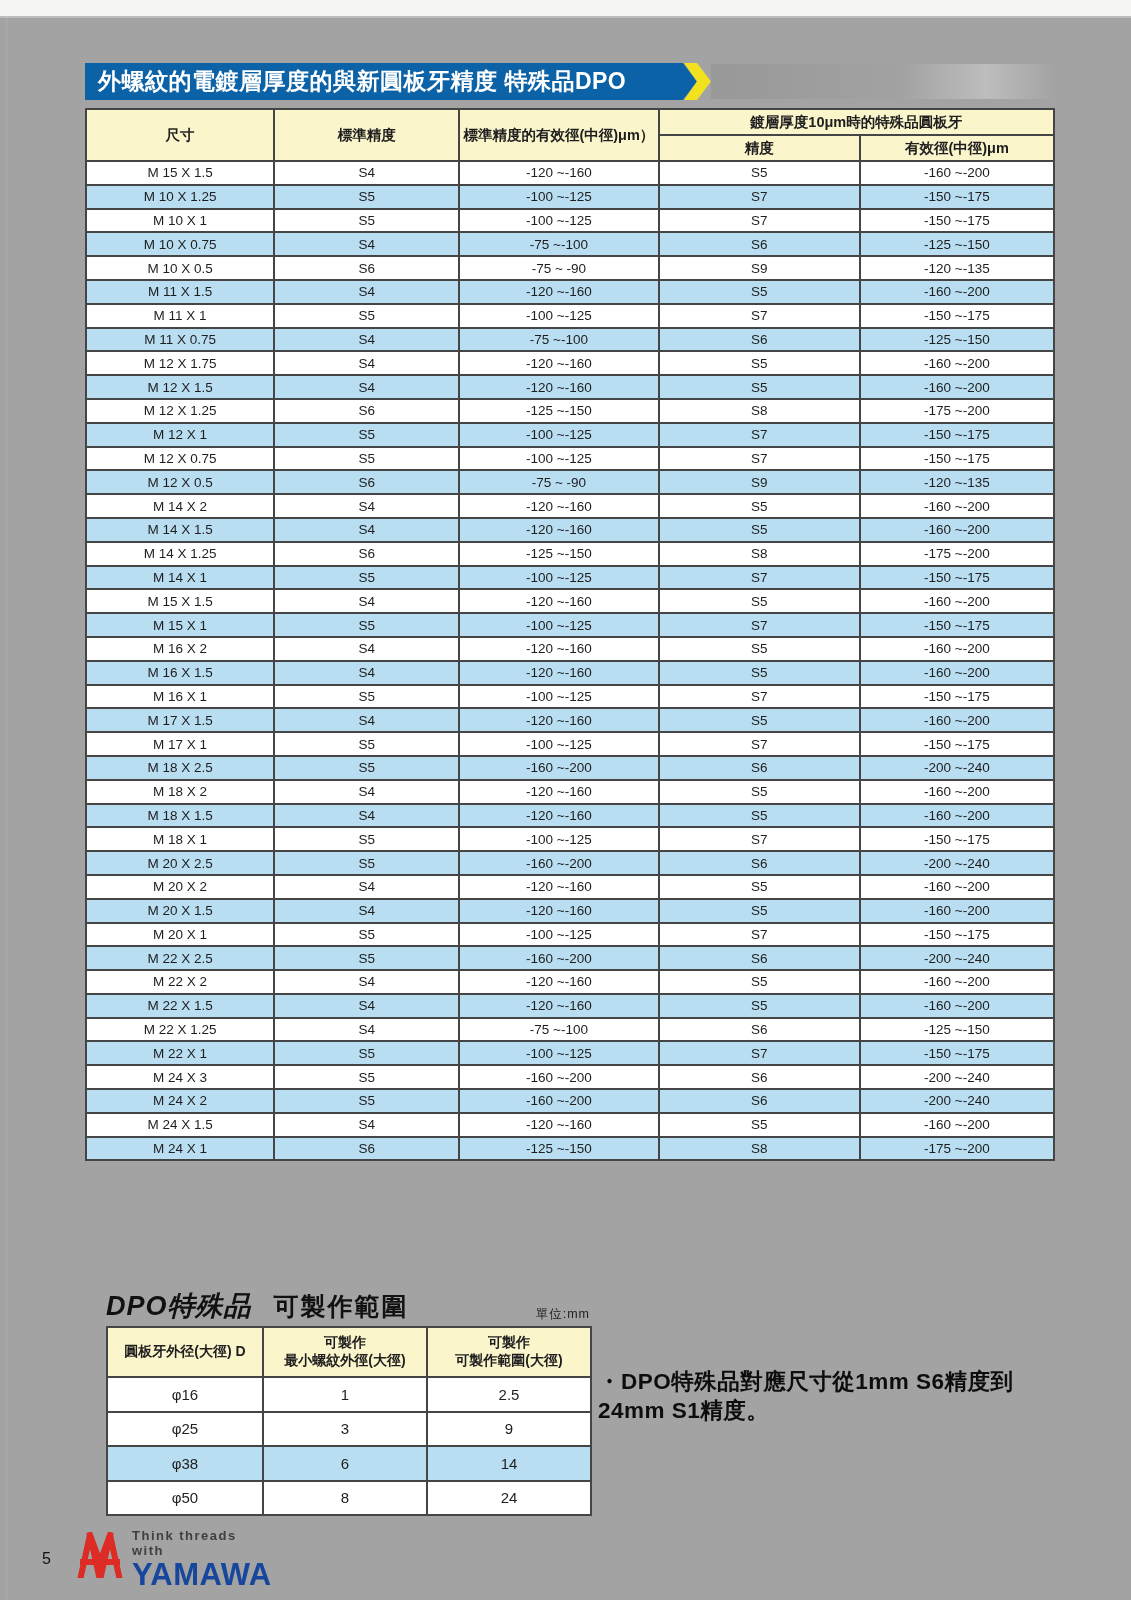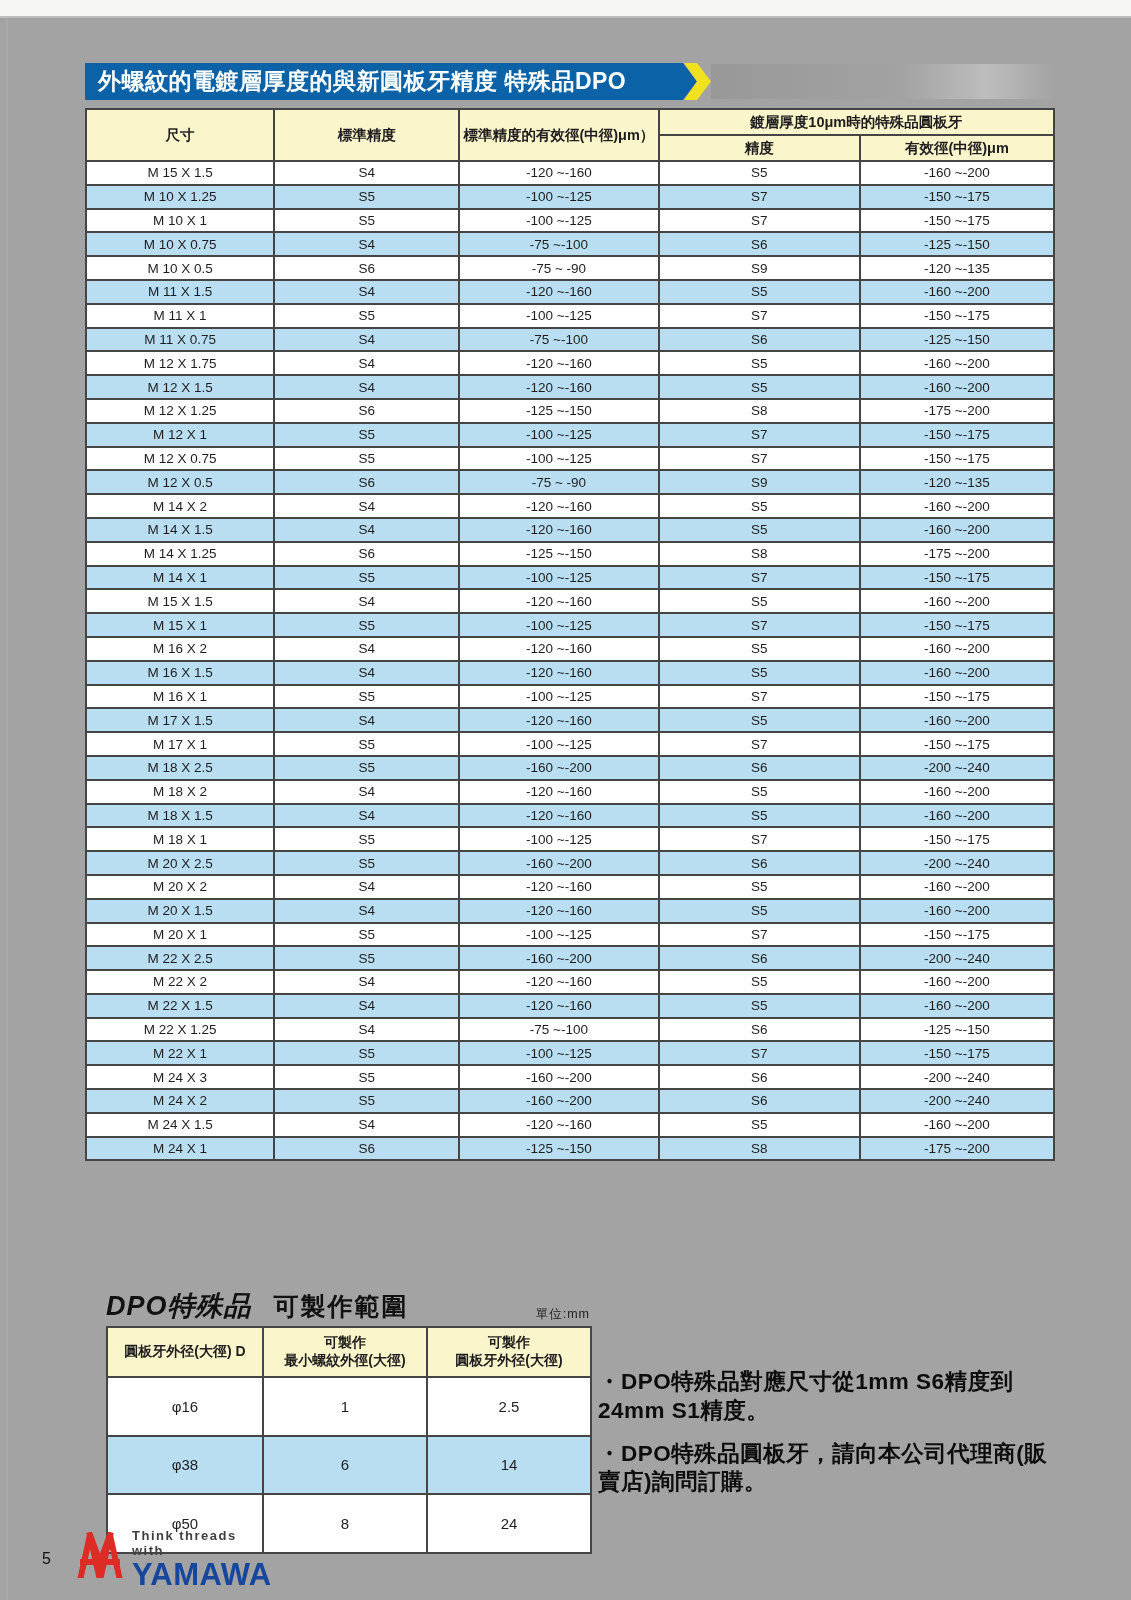--- a/index.html
+++ b/index.html
@@ -448,7 +448,7 @@
           </th>
           <th>
             <div>可製作</div>
-            <div>圓板牙外径(大徑)</div>
+            <div>可製作範圍(大徑)</div>
           </th>
         </tr>
       </thead>

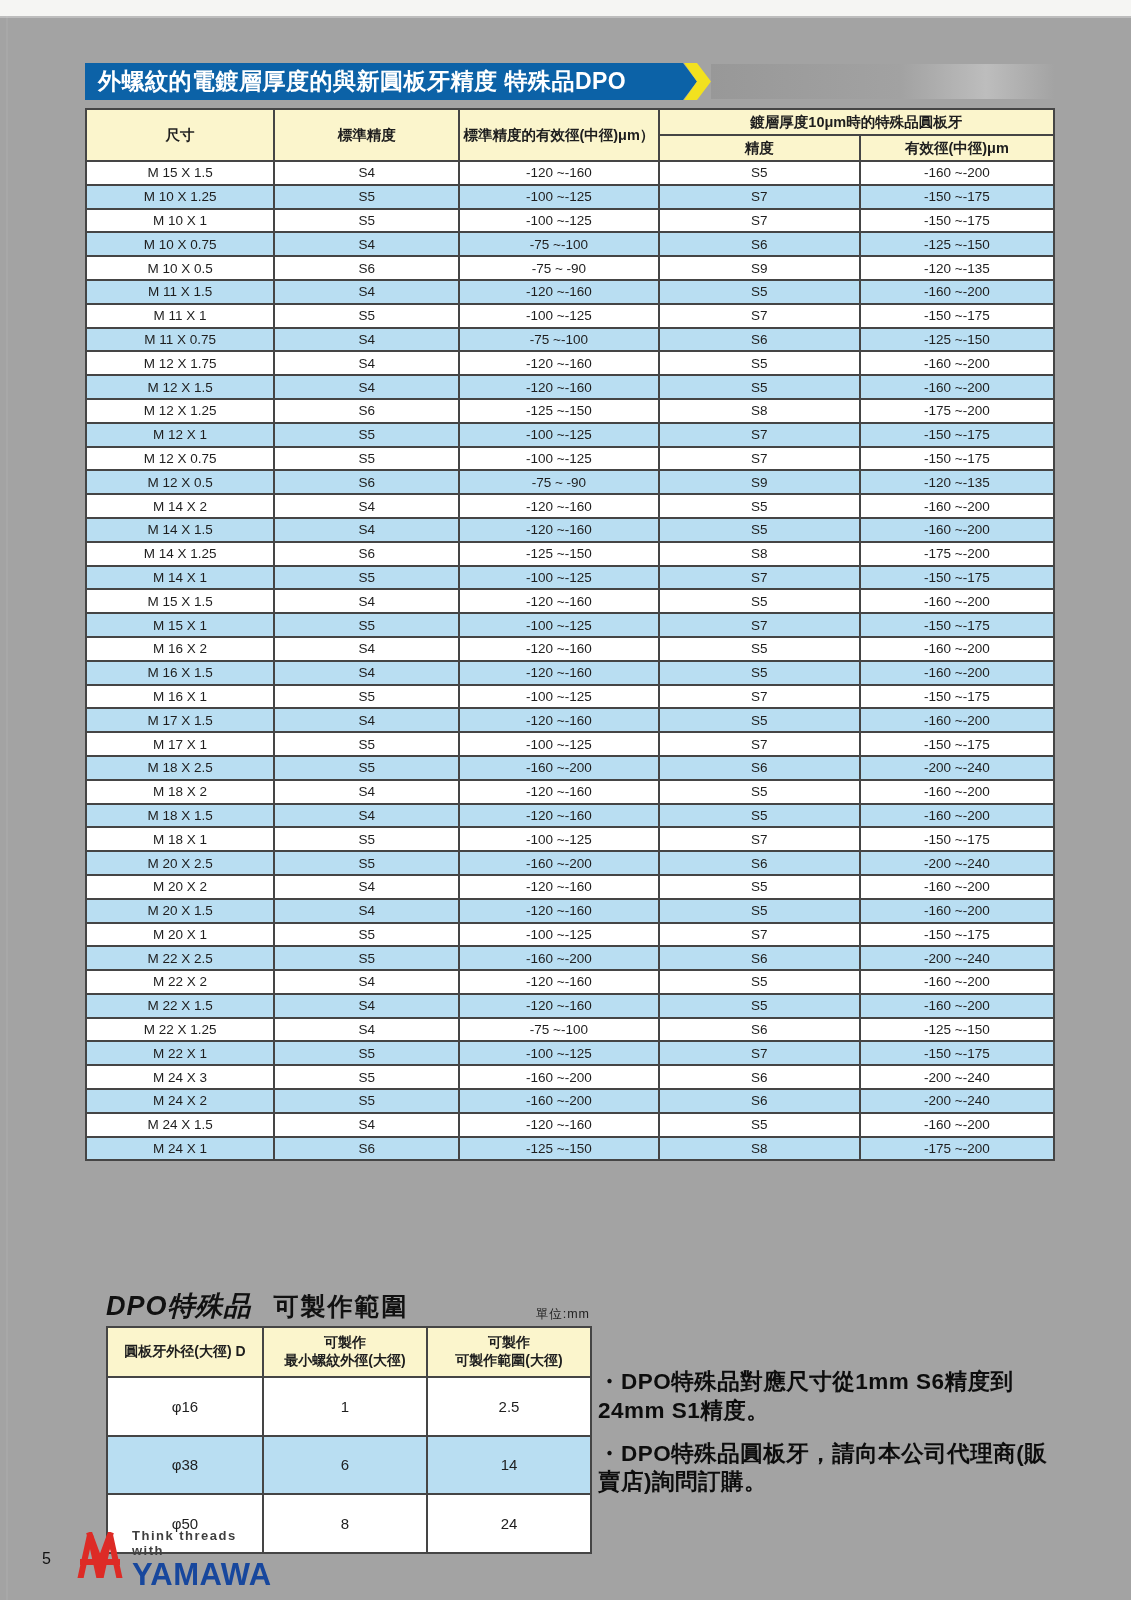--- a/index.html
+++ b/index.html
@@ -76,7 +76,7 @@
   .dpo-table th {
     background:#fbf5cc; font-size:14px; font-weight:bold; padding:3px 2px; height:42px;
   }
-  .dpo-table td { font-size:15px; height:24.5px; background:#fff; padding:16px 2px; }
+  .dpo-table td { font-size:15px; height:24.5px; background:#fff; padding:4px 2px; }
   .dpo-table tr.alt td { background:#b9def2; }
   .dpo-c1 { width:156px; } .dpo-c2 { width:164px; } .dpo-c3 { width:164px; }
 

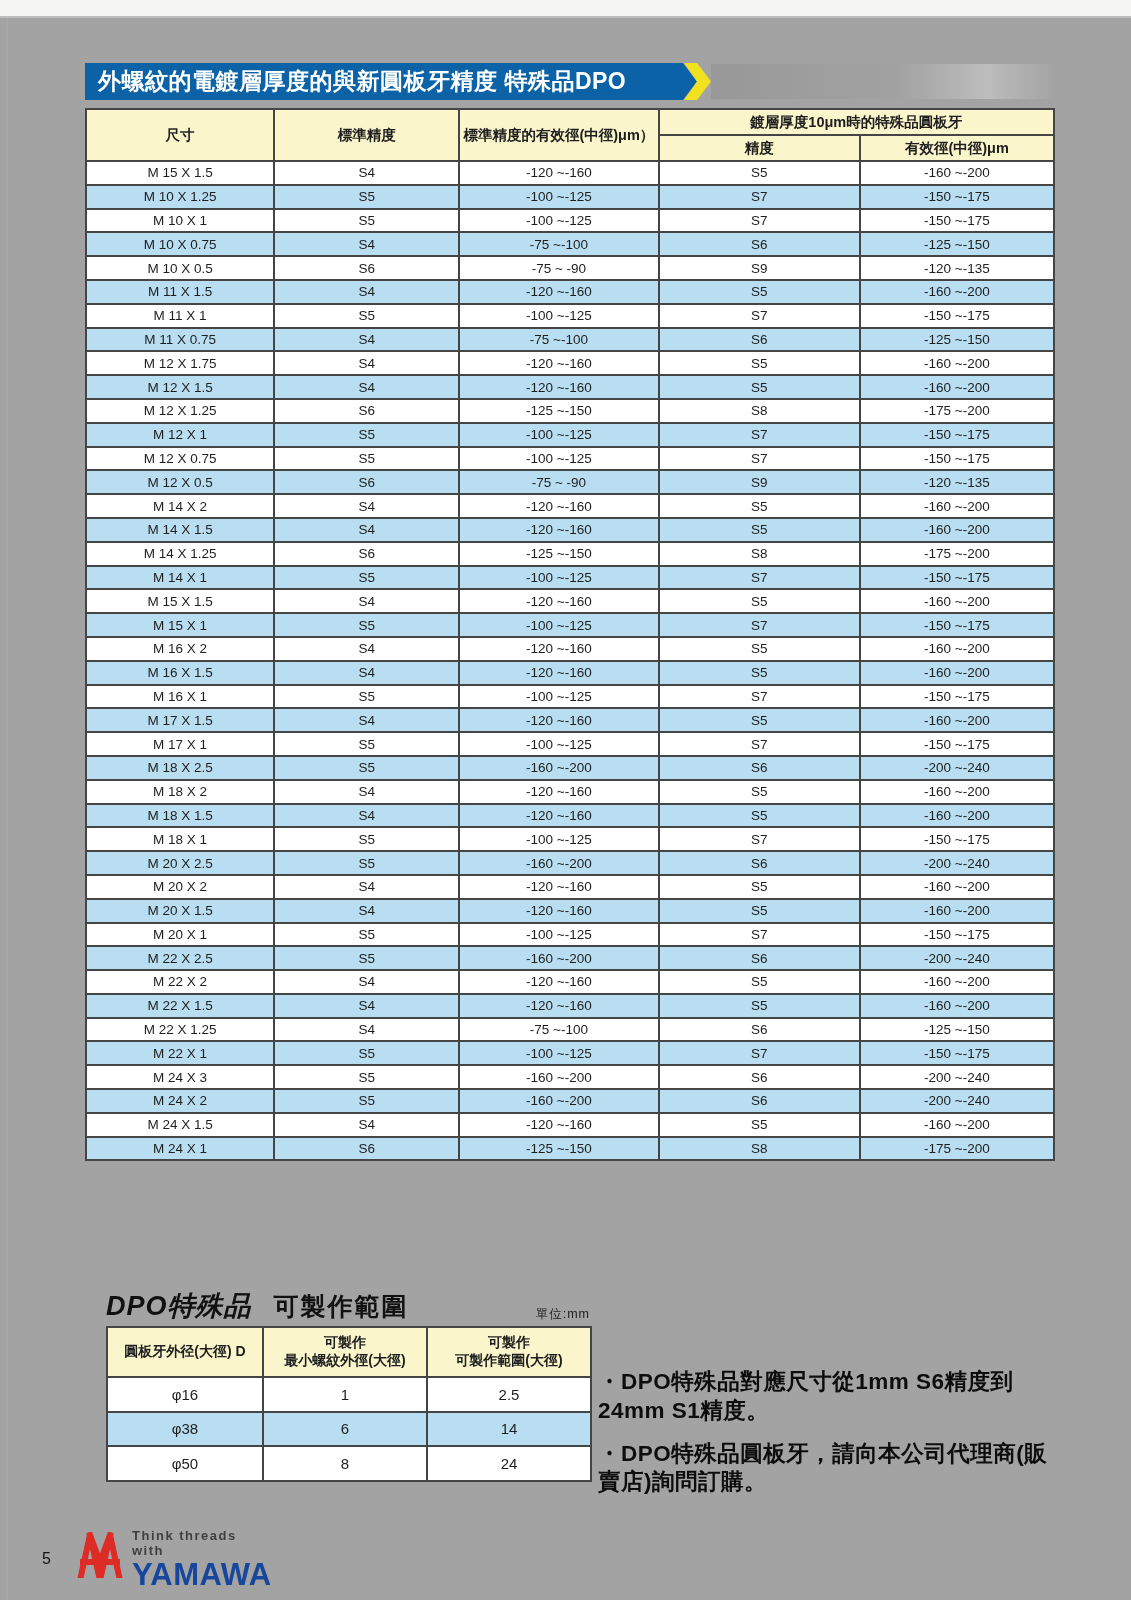--- a/index.html
+++ b/index.html
@@ -458,6 +458,11 @@
             <td>1</td>
             <td>2.5</td>
           </tr>
+          <tr class="plain">
+            <td>φ25</td>
+            <td>3</td>
+            <td>9</td>
+          </tr>
           <tr class="alt">
             <td>φ38</td>
             <td>6</td>

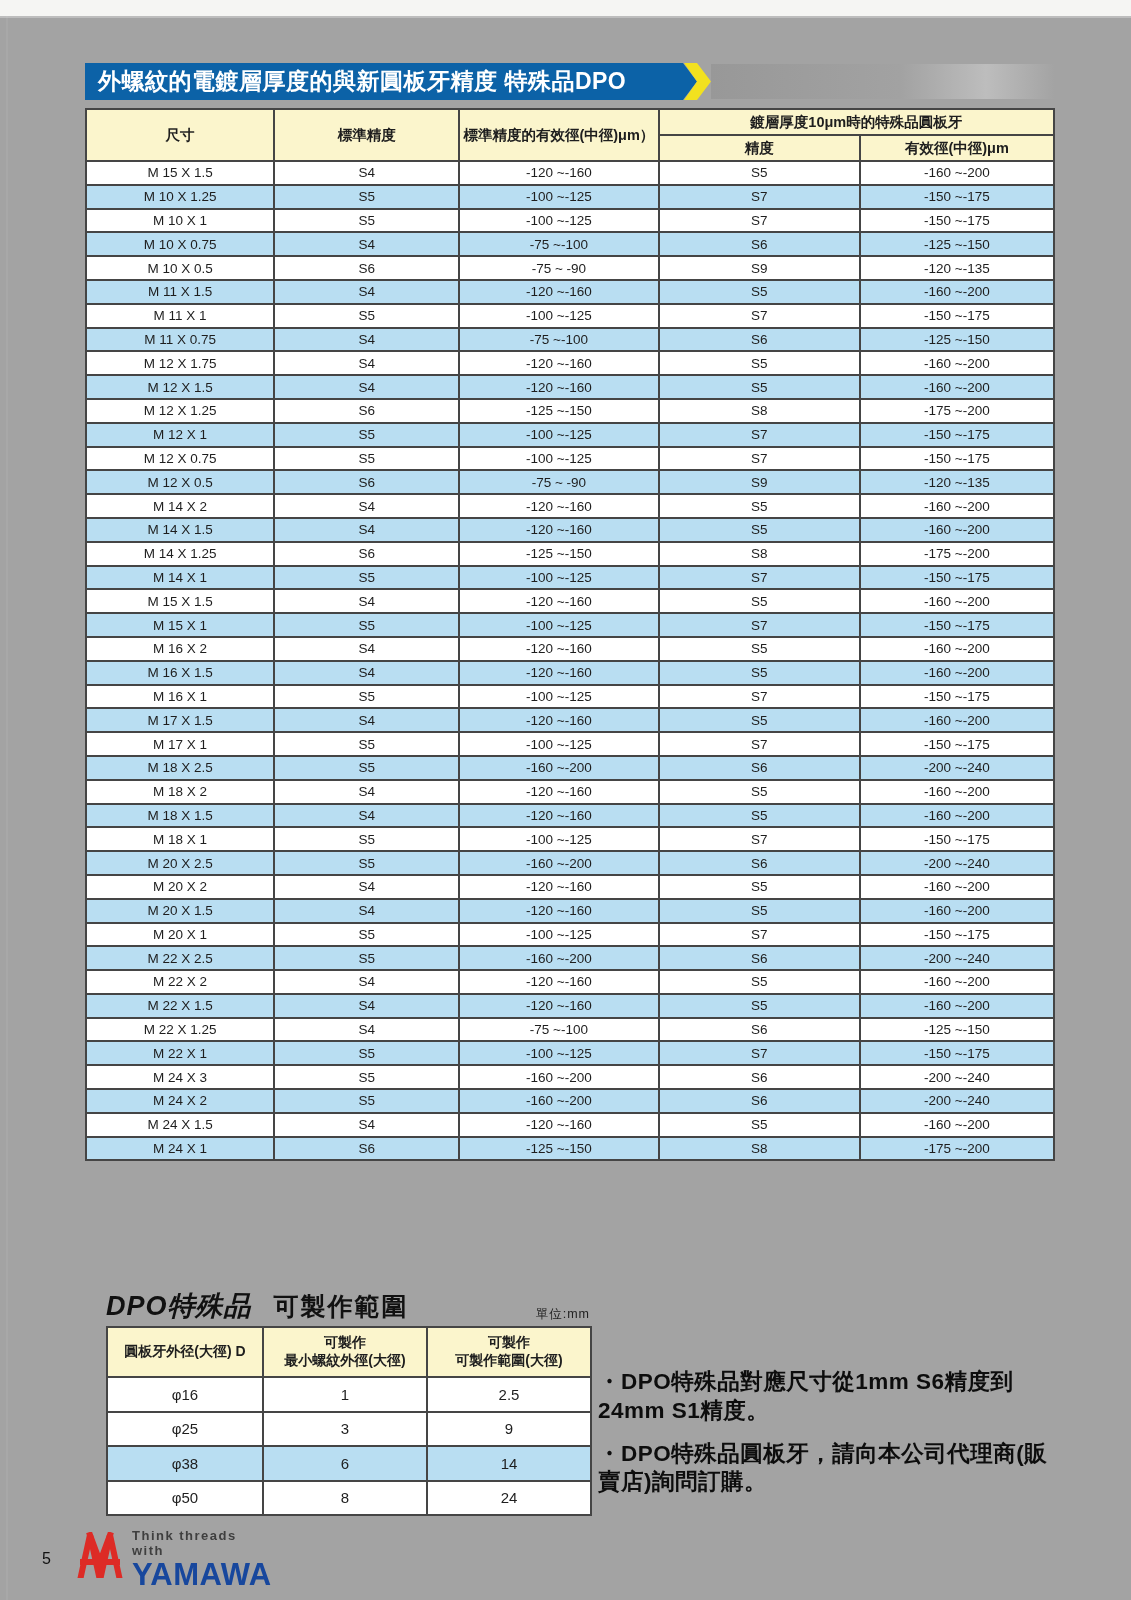--- a/index.html
+++ b/index.html
@@ -479,7 +479,6 @@
 
   <div class="dpo-notes">
     <p>・DPO特殊品對應尺寸從1mm S6精度到24mm S1精度。</p>
-    <p>・DPO特殊品圓板牙，請向本公司代理商(販賣店)詢問訂購。</p>
   </div>
 
   <div class="page-number">5</div>

